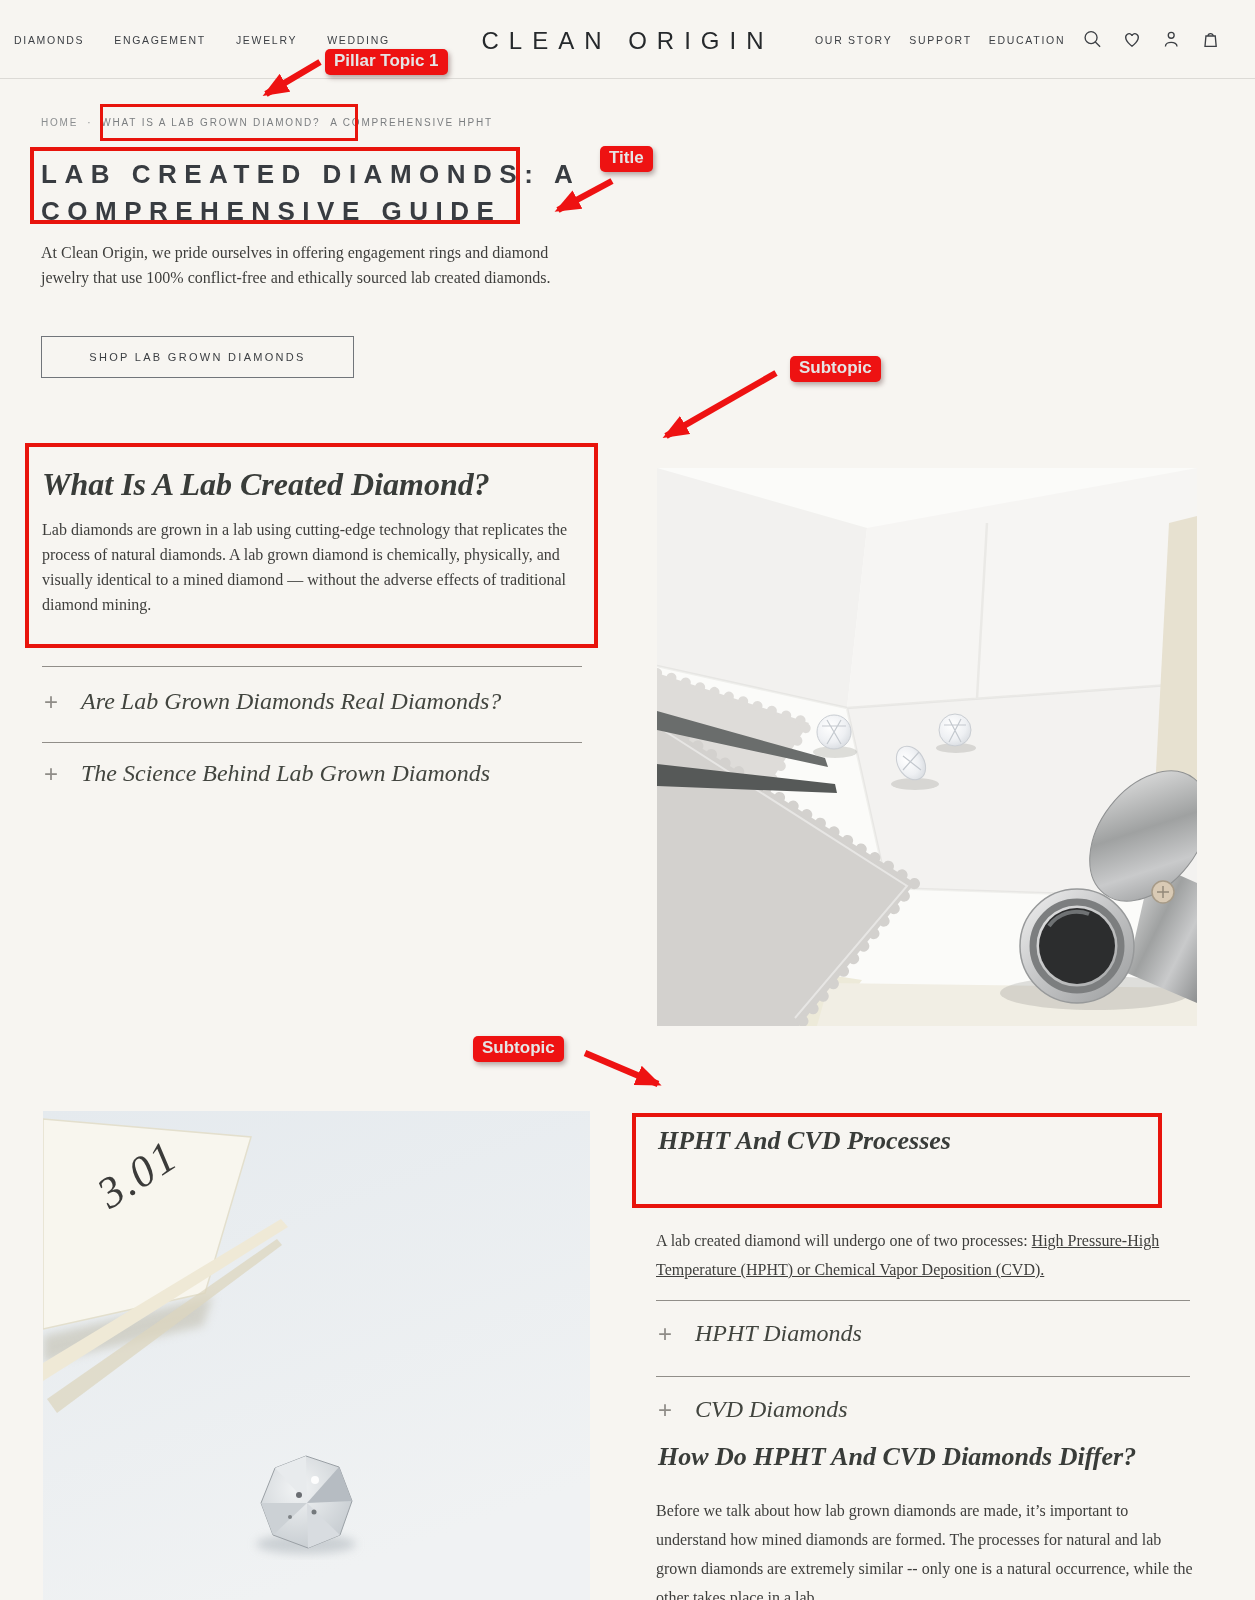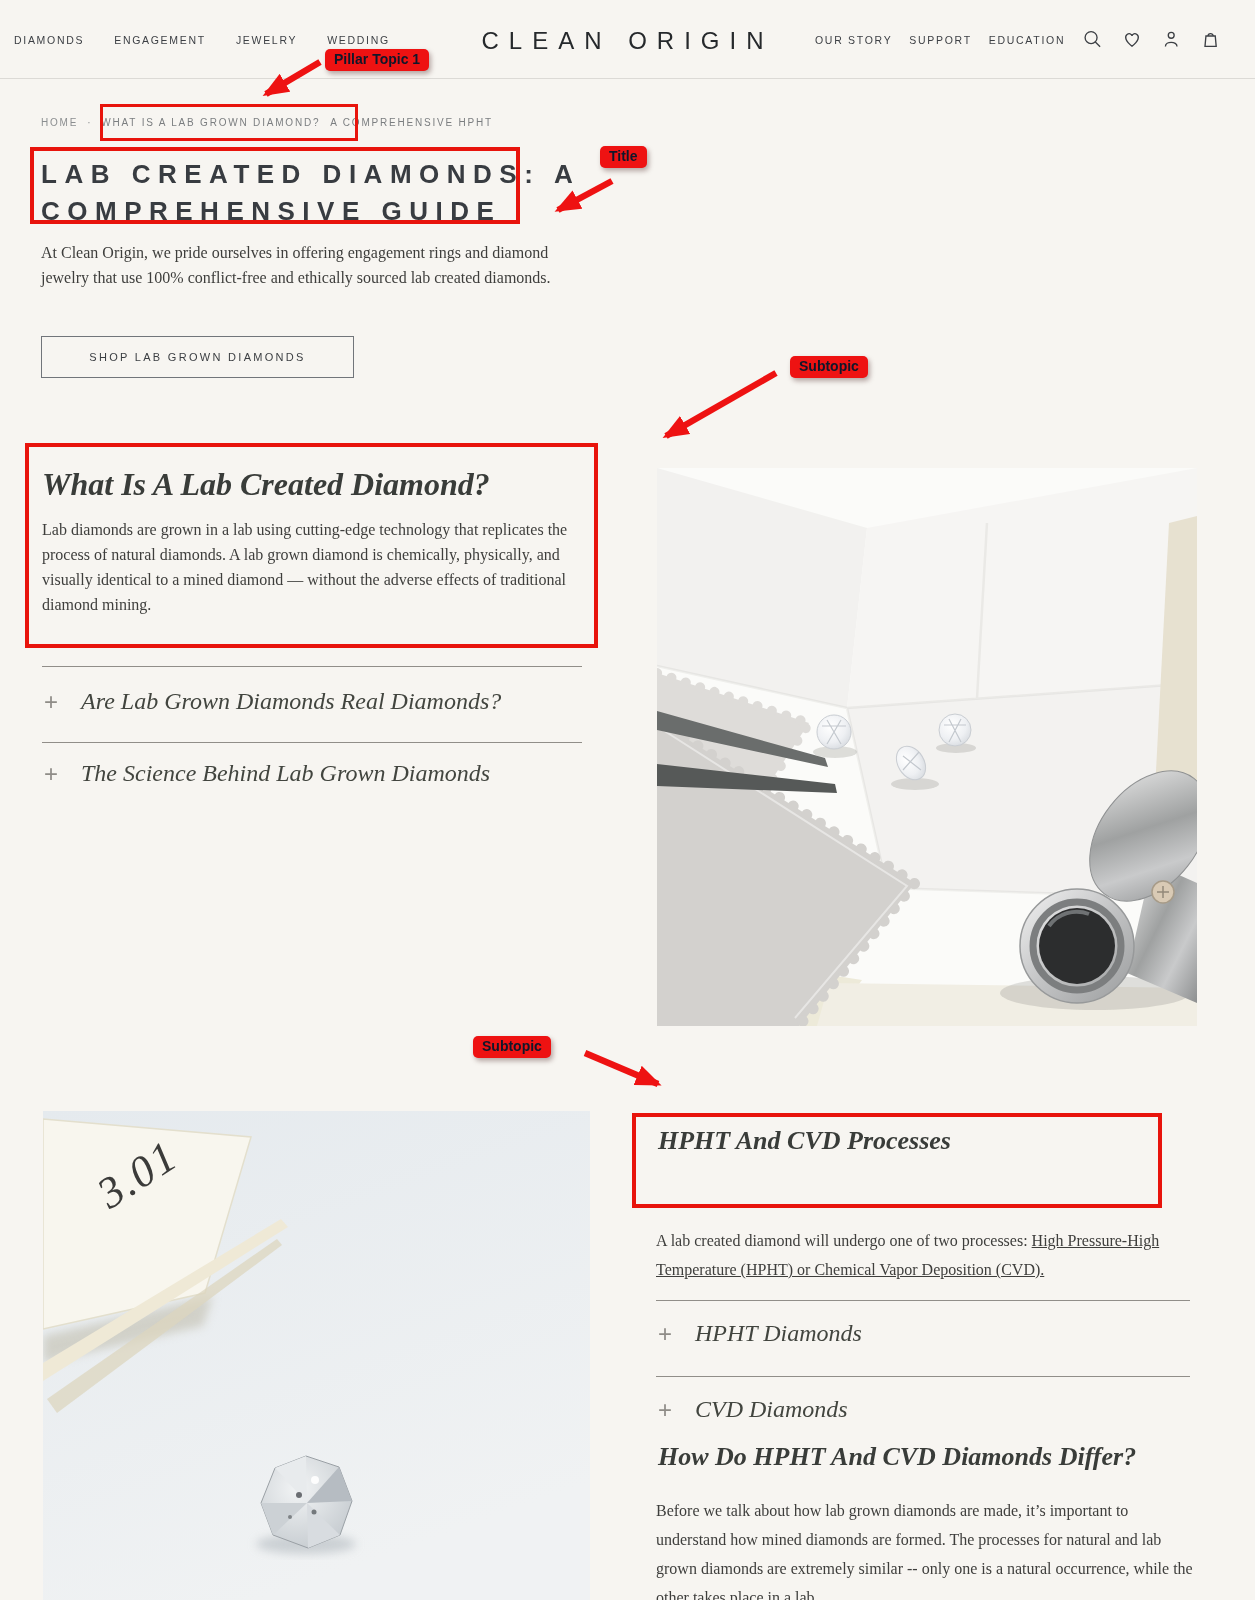--- a/index.html
+++ b/index.html
@@ -27,8 +27,8 @@
   
   .rbox { position:absolute; border:4px solid #e8140c; z-index:3; pointer-events:none; }
   .rbox.thin { border-width:3px; }
-  .anno-label { position:absolute; z-index:5; background:#ee1212; color:#0f172a;
-    font-weight:bold; font-size:14px; padding:2px 9px 4px; border-radius:5px;
+  .anno-label { position:absolute; z-index:5; background:#ee1212; color:#e5e5e5;
+    font-weight:bold; font-size:17px; padding:2px 9px 4px; border-radius:5px;
     box-shadow:2px 3px 5px rgba(60,20,20,0.35); white-space:nowrap; }
   .anno-svg { position:absolute; left:0; top:0; width:1255px; height:1600px; z-index:5; pointer-events:none; }
   

